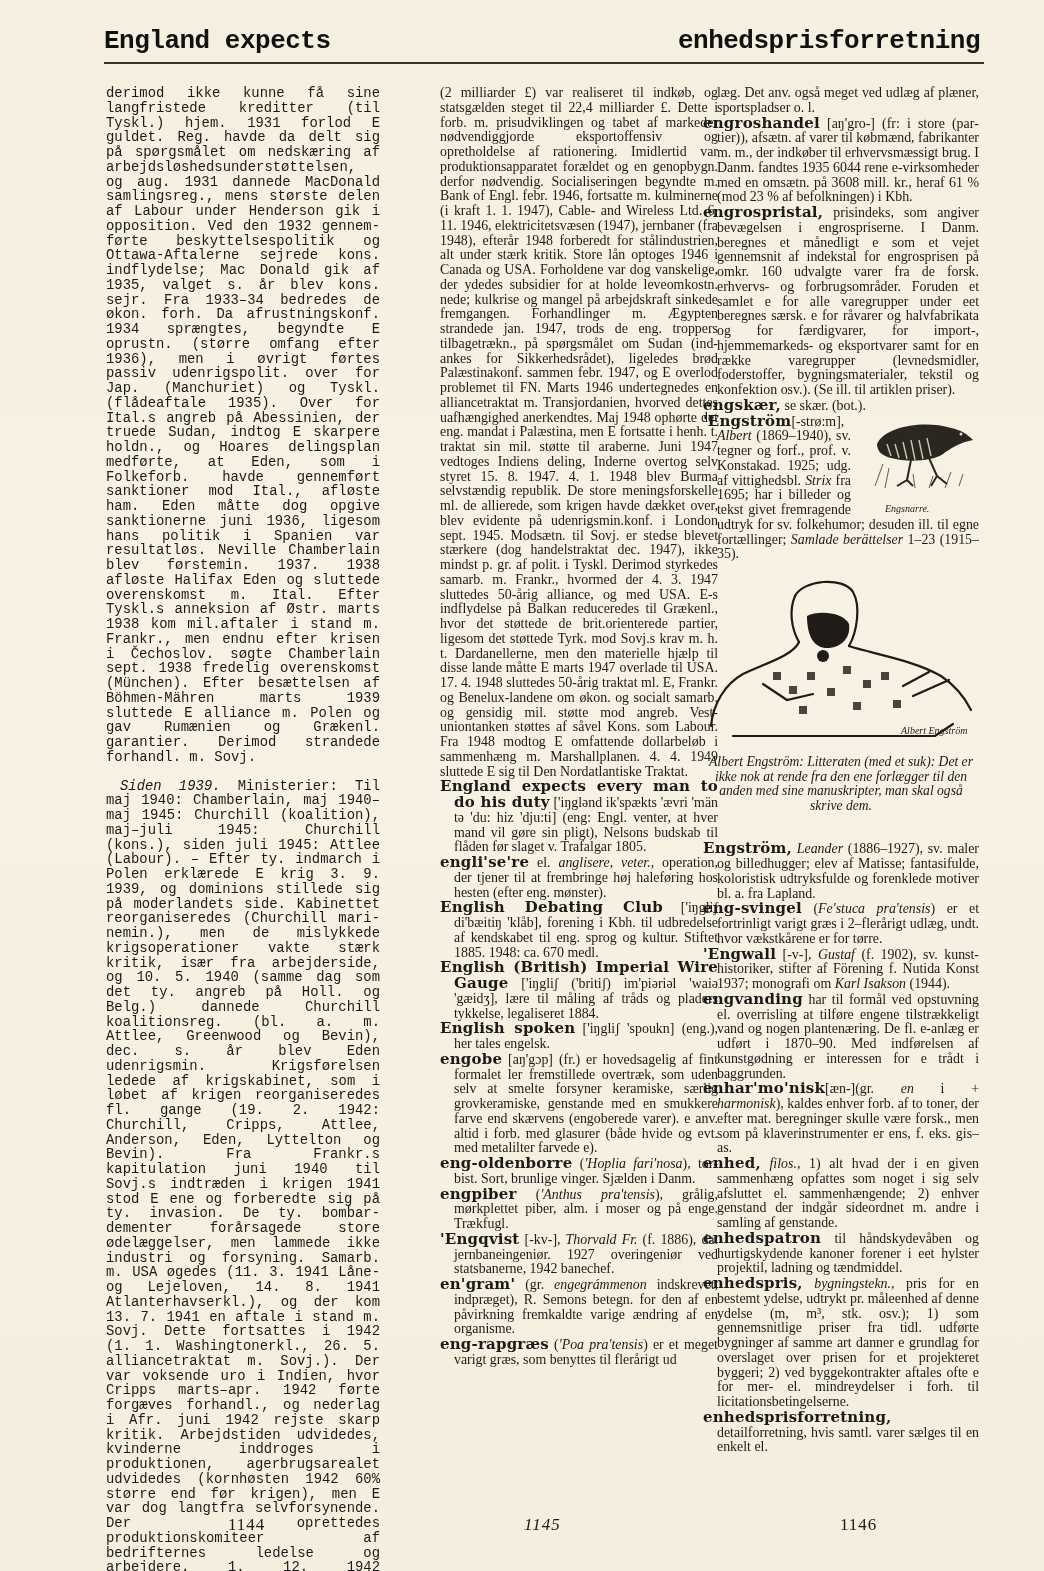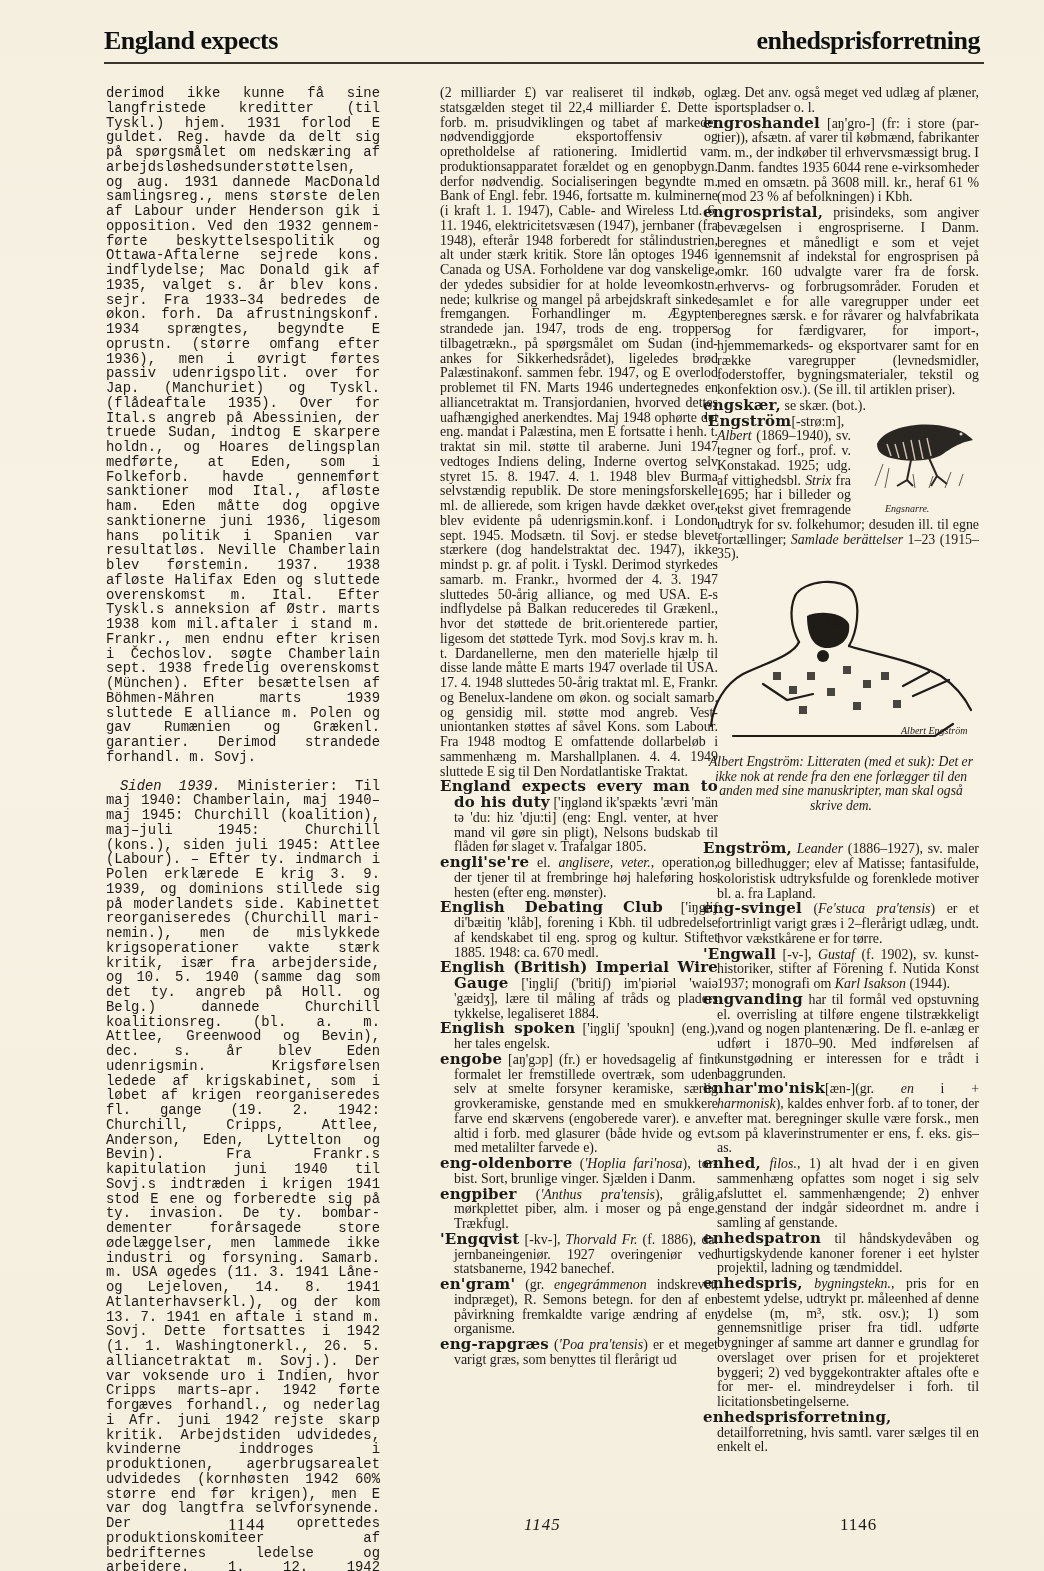--- a/index.html
+++ b/index.html
@@ -19,7 +19,7 @@
   }
   .header .left, .header .right {
     position: absolute; top: 0;
-    font-family: Liberation Serif, serif;
+    font-family: Liberation Mono, monospace;
     font-weight: bold; font-size: 26px; letter-spacing: -0.5px;
     color: #111;
   }

